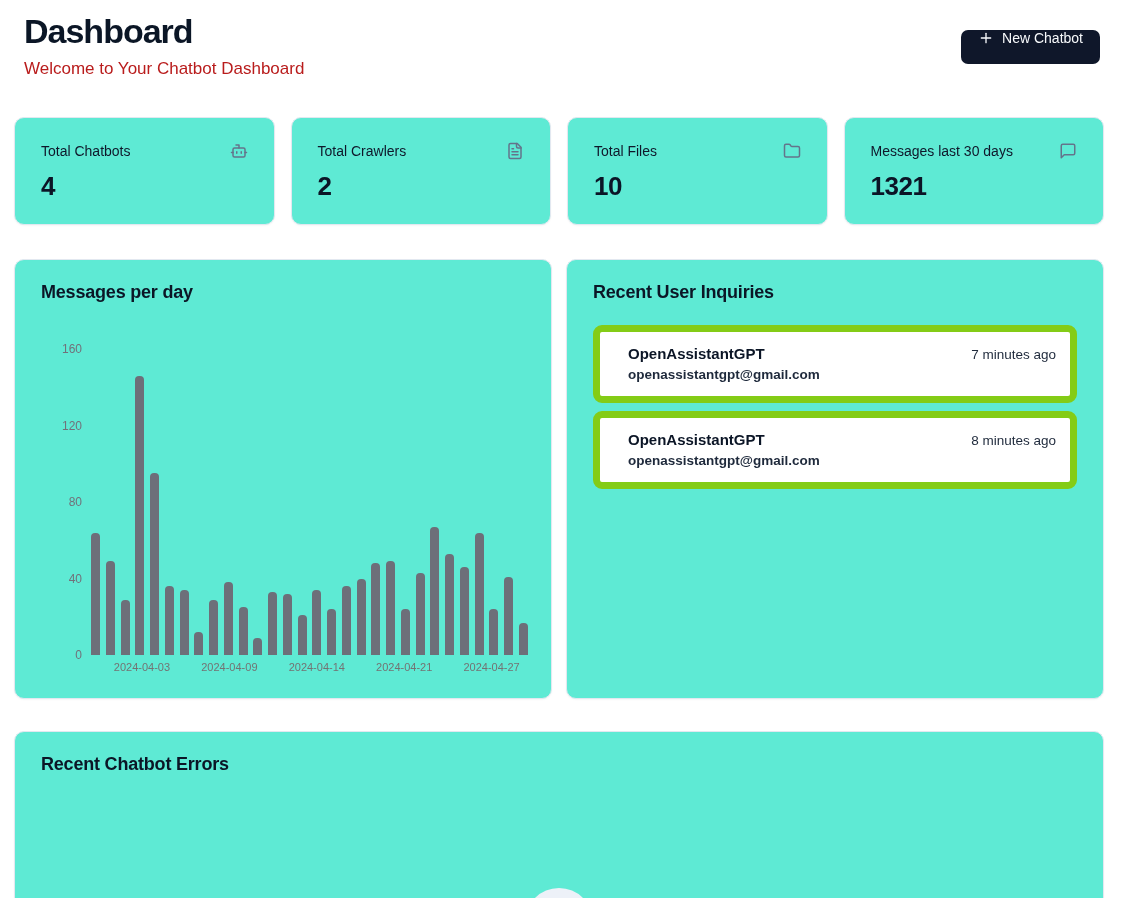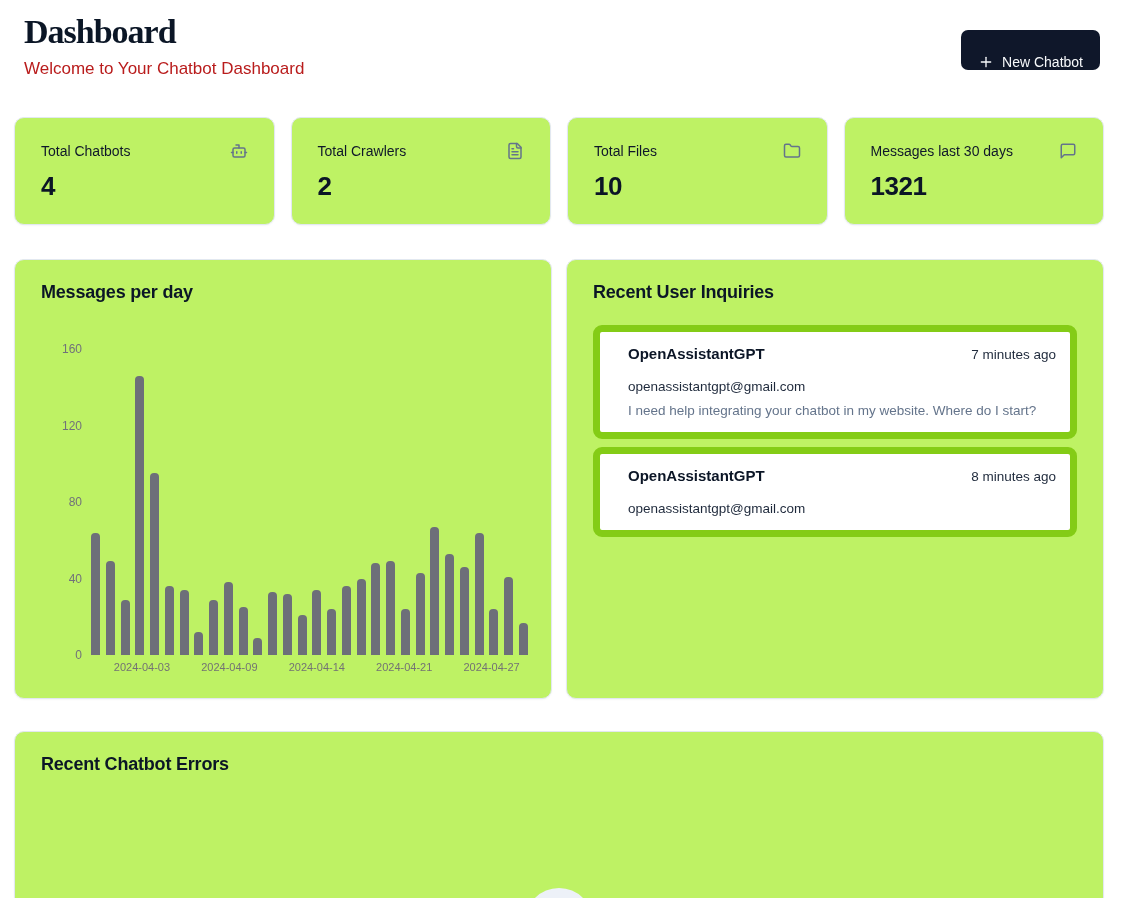--- a/index.html
+++ b/index.html
@@ -18,7 +18,7 @@
   }
   .page-title {
     font-size: 34px; font-weight: 800; letter-spacing: -1px;
-    color: #0b1626; line-height: 1.15; font-family: Liberation Serif, serif;
+    color: #0b1626; line-height: 1.15;
   }
   .page-subtitle {
     margin-top: 8px; font-size: 17px; color: #b91c1c; font-weight: 400;

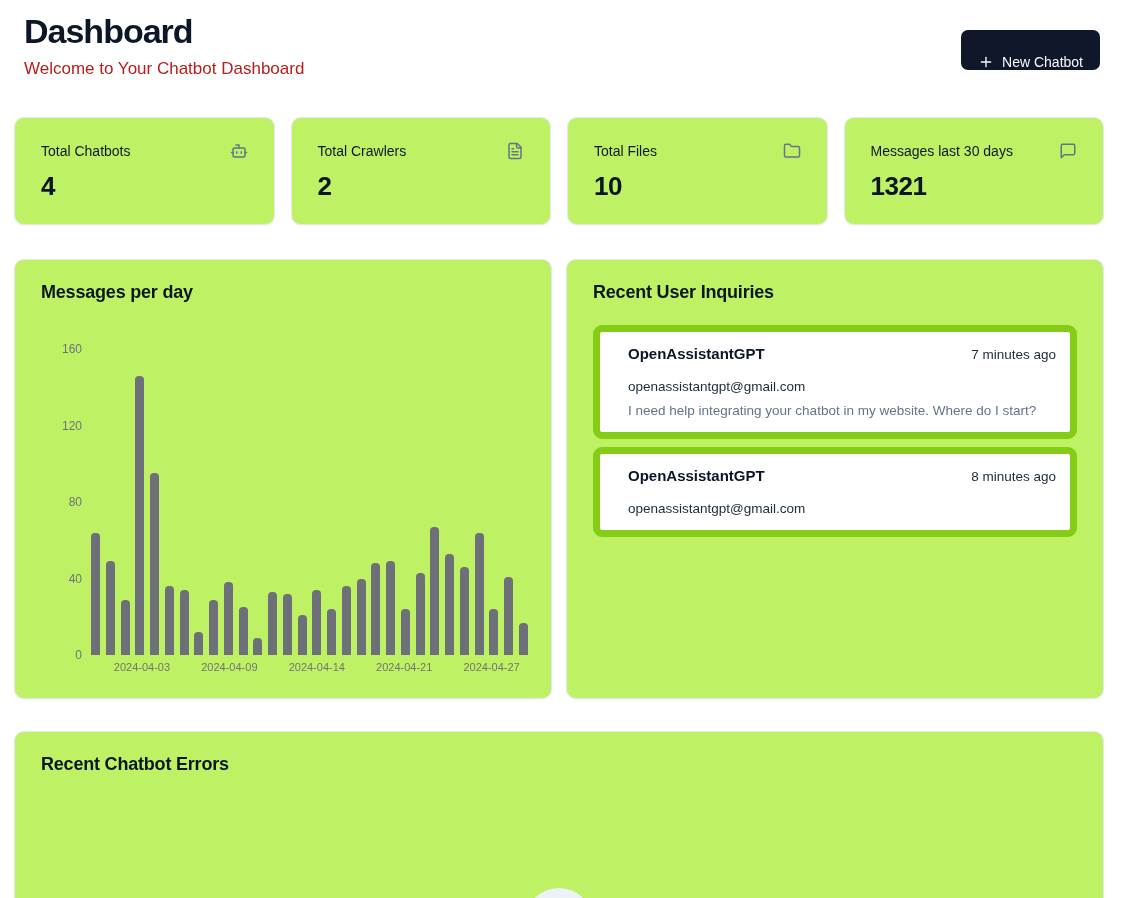--- a/index.html
+++ b/index.html
@@ -25,10 +25,10 @@
   }
   .btn-primary {
     margin-top: 18px;
-    display: inline-flex; align-items: flex-end; gap: 8px;
+    display: inline-flex; align-items: flex-start; gap: 8px;
     background: #0f172a; color: #f8fafc;
     border: none; border-radius: 7px;
-    height: 40px; padding: 0 17px;
+    height: 34px; padding: 0 17px;
     font-family: inherit; font-size: 14px; font-weight: 500;
     cursor: pointer;
   }

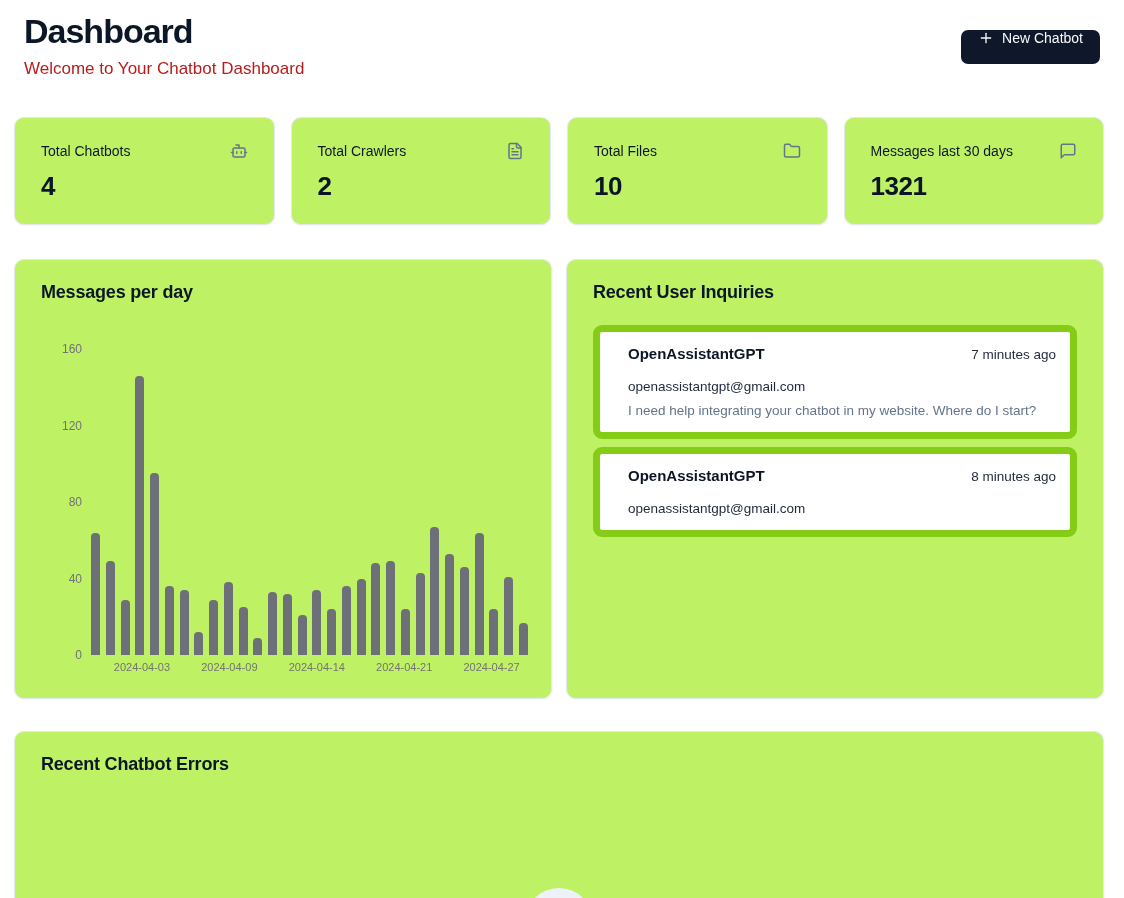--- a/index.html
+++ b/index.html
@@ -36,7 +36,7 @@
 
   
   .card {
-    background: #bef264;
+    background: #5eead4;
     border: 1px solid #e2e8f0;
     border-radius: 10px;
     box-shadow: 0 1px 2px rgba(15, 23, 42, 0.04);

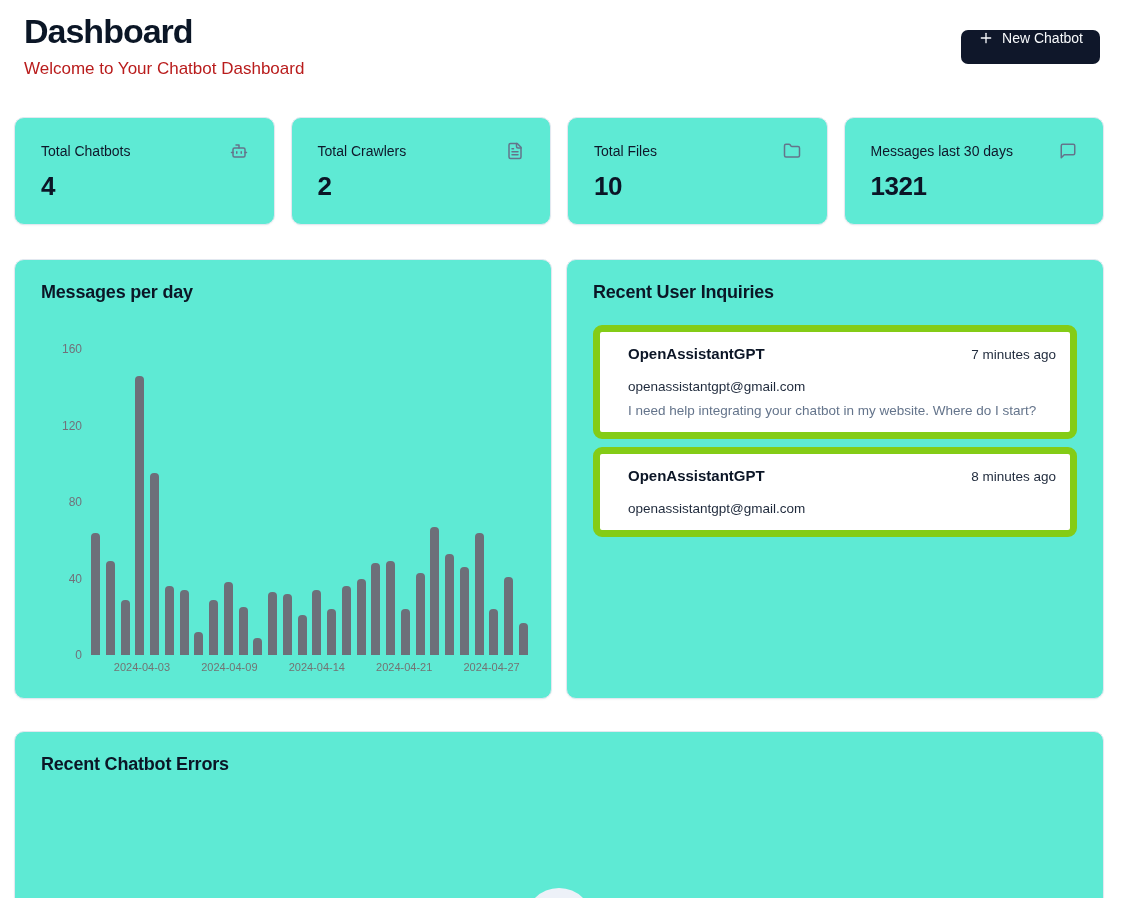--- a/index.html
+++ b/index.html
@@ -101,7 +101,7 @@
   .inquiry-top { display: flex; justify-content: space-between; align-items: baseline; }
   .inquiry-name { font-size: 15px; font-weight: 700; color: #0b1526; }
   .inquiry-time { font-size: 13.5px; font-weight: 400; color: #1e293b; }
-  .inquiry-email { margin-top: 17px; font-size: 13.5px; font-weight: 400; color: #1e293b; }
+  .inquiry-email { margin-top: 5px; font-size: 13.5px; font-weight: 700; color: #1e293b; }
   .inquiry-message { margin-top: 9px; font-size: 13.5px; color: #64748b; }
 
   

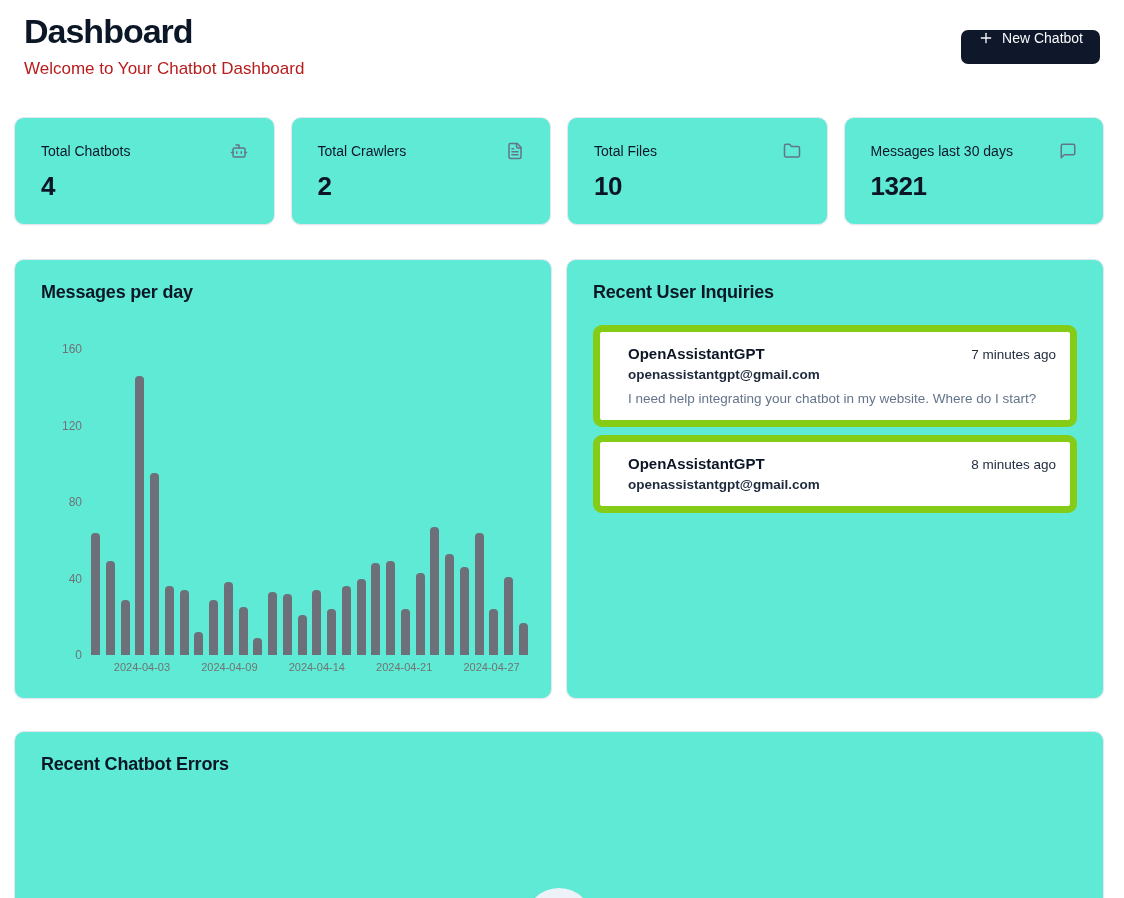--- a/index.html
+++ b/index.html
@@ -261,7 +261,6 @@
             <span class="inquiry-time">7 minutes ago</span>
           </div>
           <div class="inquiry-email">openassistantgpt@gmail.com</div>
-          <div class="inquiry-message">I need help integrating your chatbot in my website. Where do I start?</div>
         </div>
 
         <div class="inquiry-item">

